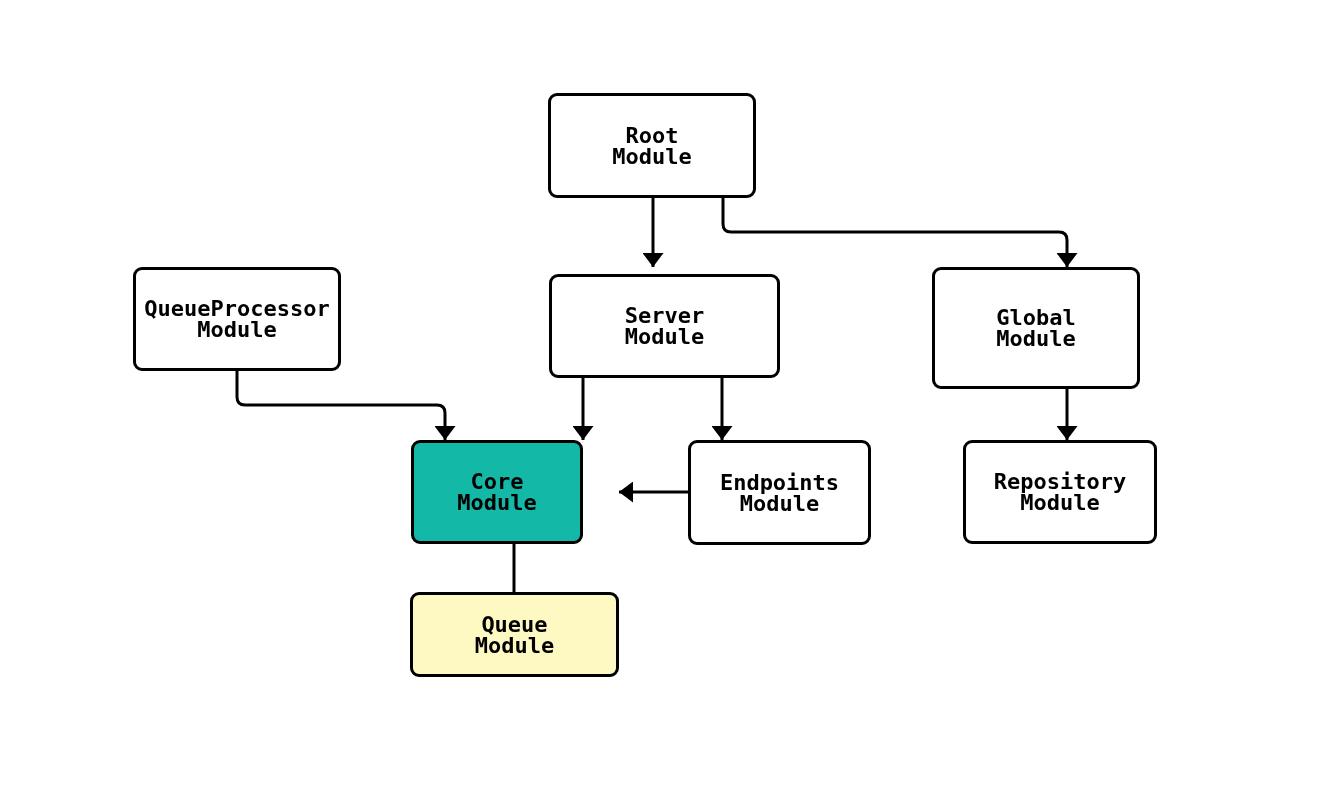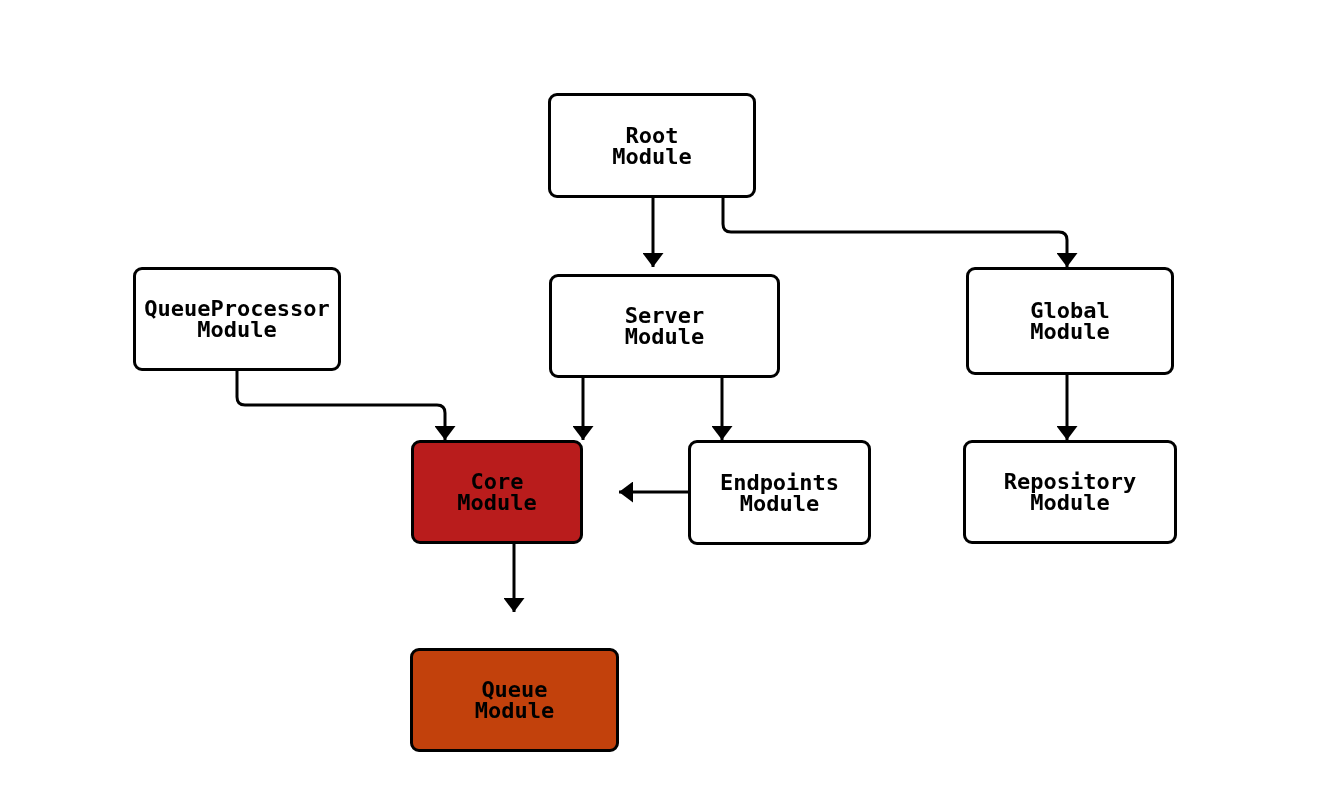--- a/index.html
+++ b/index.html
@@ -79,7 +79,7 @@
 Module</span>
   </div>
 
-  <div class="node" style="left: 966px; top: 267px; width: 208px; height: 108px; background: rgb(255, 255, 255); border-color: rgb(0, 0, 0);">
+  <div class="node" style="left: 932px; top: 267px; width: 208px; height: 122px; background: rgb(255, 255, 255); border-color: rgb(0, 0, 0);">
     <span class="node-label">Global
 Module</span>
   </div>

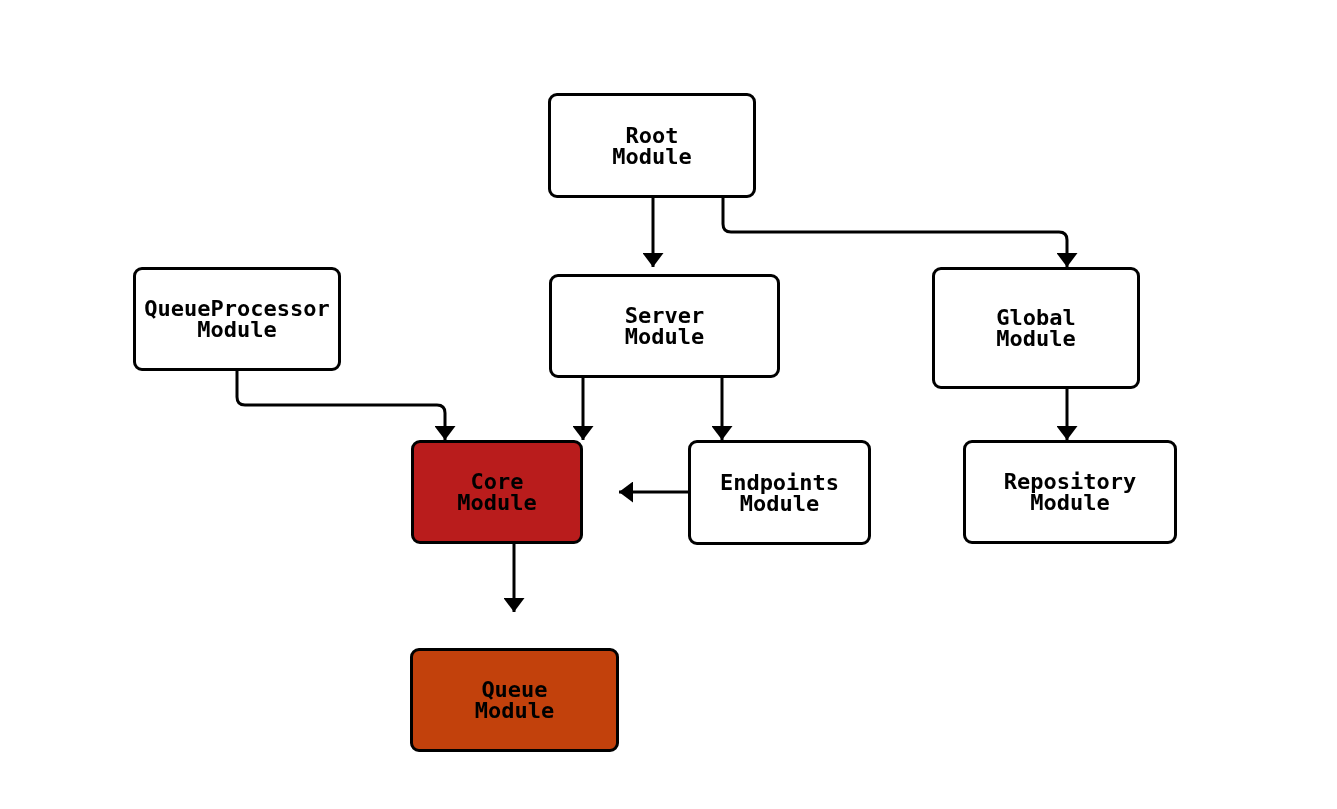--- a/index.html
+++ b/index.html
@@ -84,7 +84,7 @@
 Module</span>
   </div>
 
-  <div class="node" style="left: 411px; top: 440px; width: 172px; height: 104px; background: #b91c1c; border-color: rgb(0, 0, 0);">
+  <div class="node" style="left: 411px; top: 440px; width: 172px; height: 104px; background: #14b8a6; border-color: rgb(0, 0, 0);">
     <span class="node-label">Core
 Module</span>
   </div>

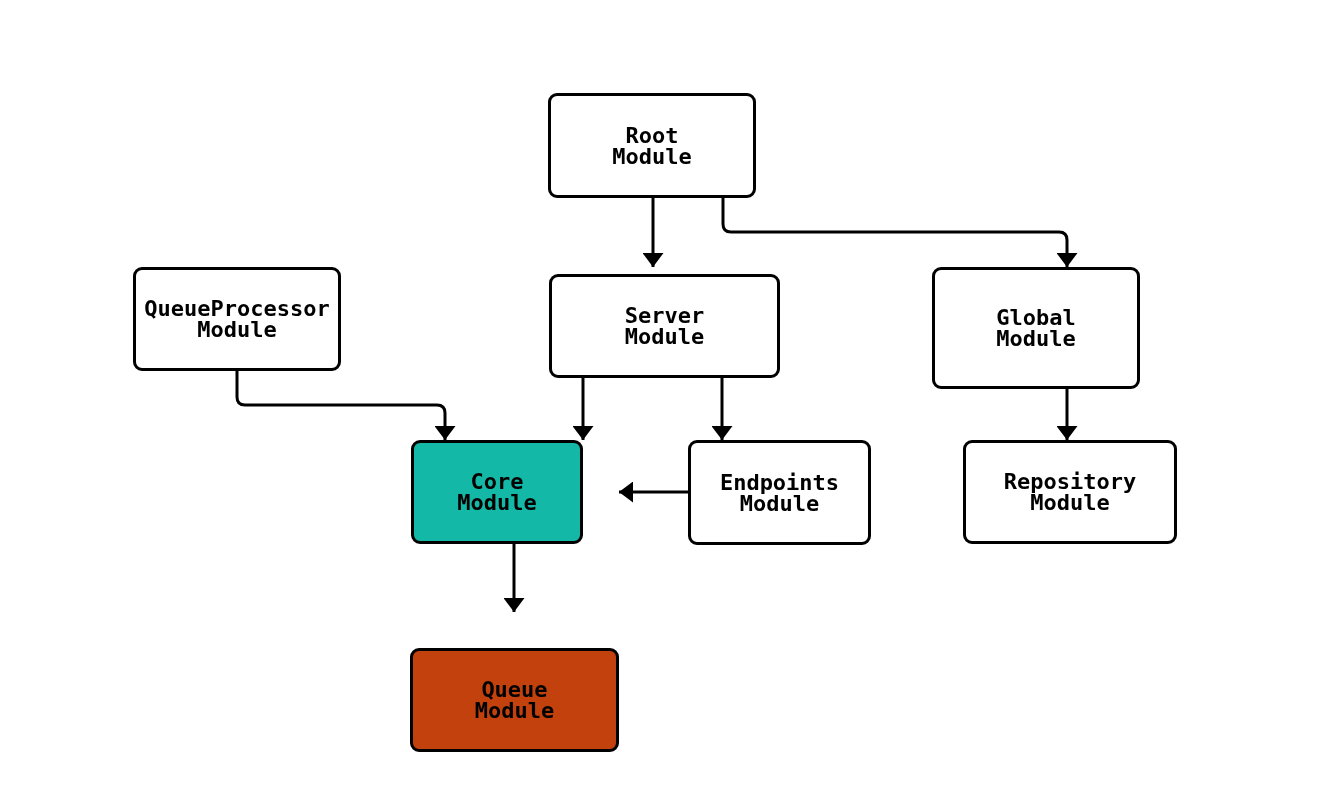--- a/index.html
+++ b/index.html
@@ -94,7 +94,7 @@
 Module</span>
   </div>
 
-  <div class="node" style="left: 963px; top: 440px; width: 214px; height: 104px; background: rgb(255, 255, 255); border-color: rgb(0, 0, 0);">
+  <div class="node" style="left: 963px; top: 440px; width: 194px; height: 104px; background: rgb(255, 255, 255); border-color: rgb(0, 0, 0);">
     <span class="node-label">Repository
 Module</span>
   </div>

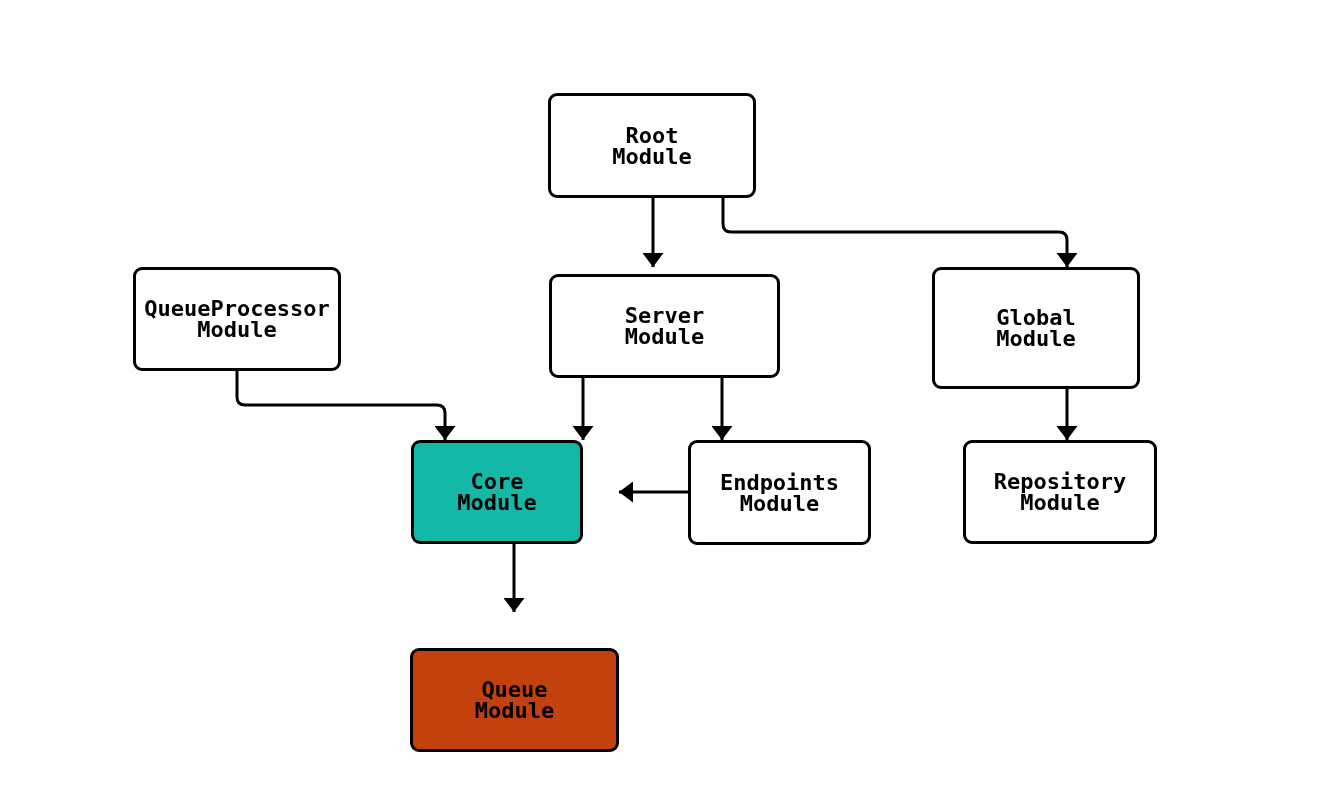--- a/index.html
+++ b/index.html
@@ -99,7 +99,7 @@
 Module</span>
   </div>
 
-  <div class="node" style="left: 410px; top: 648px; width: 209px; height: 104px; background: #c2410c; border-color: rgb(0, 0, 0);">
+  <div class="node" style="left: 410px; top: 592px; width: 209px; height: 85px; background: #fef9c3; border-color: rgb(0, 0, 0);">
     <span class="node-label">Queue
 Module</span>
   </div>

